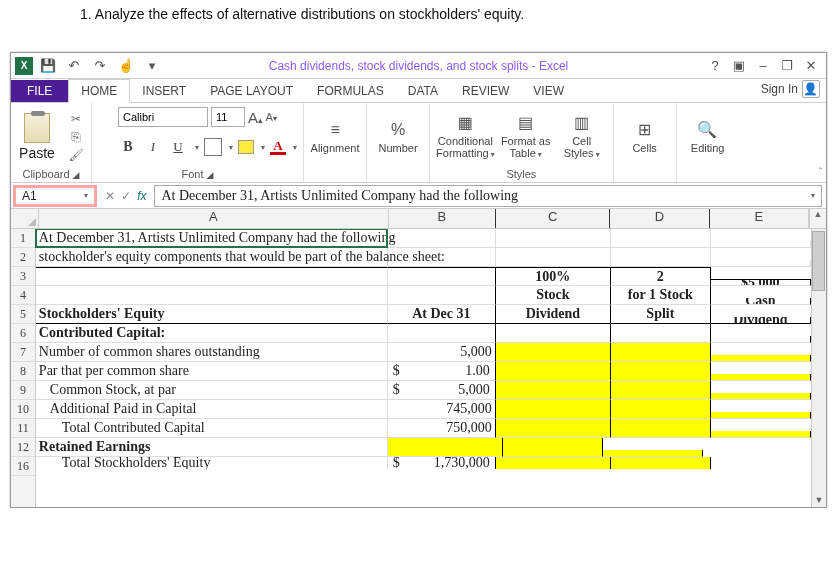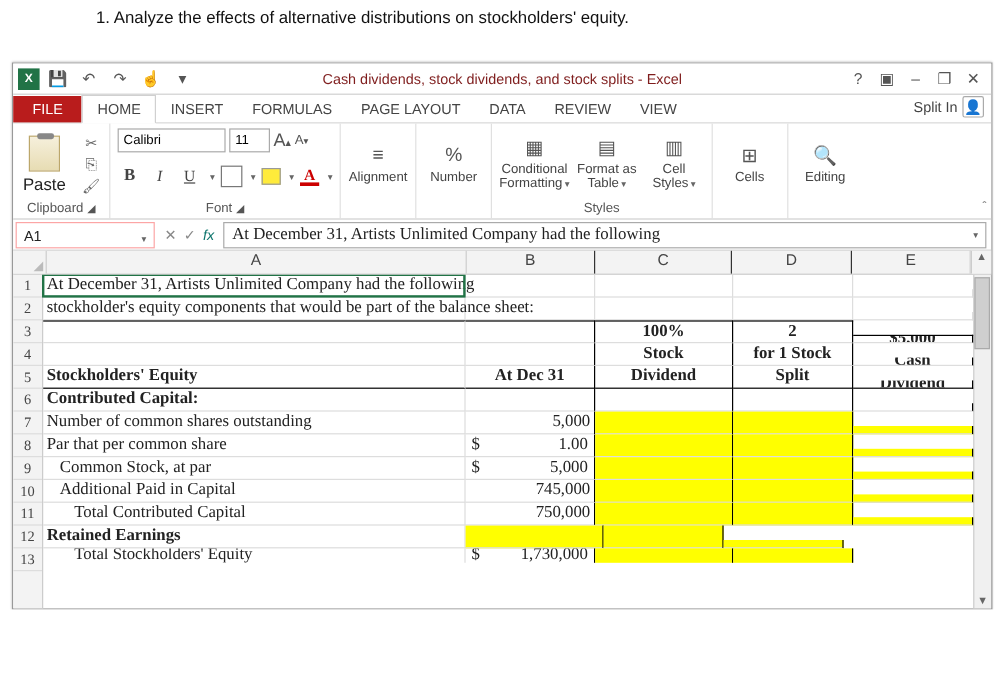--- a/index.html
+++ b/index.html
@@ -55,7 +55,7 @@
     left: 0; right: 0;
     text-align: center;
     font-size: 12px;
-    color: #7f1d1d;
+    color: #8b5cf6;
     pointer-events: none;
   }
   .titlebar .wincontrols {

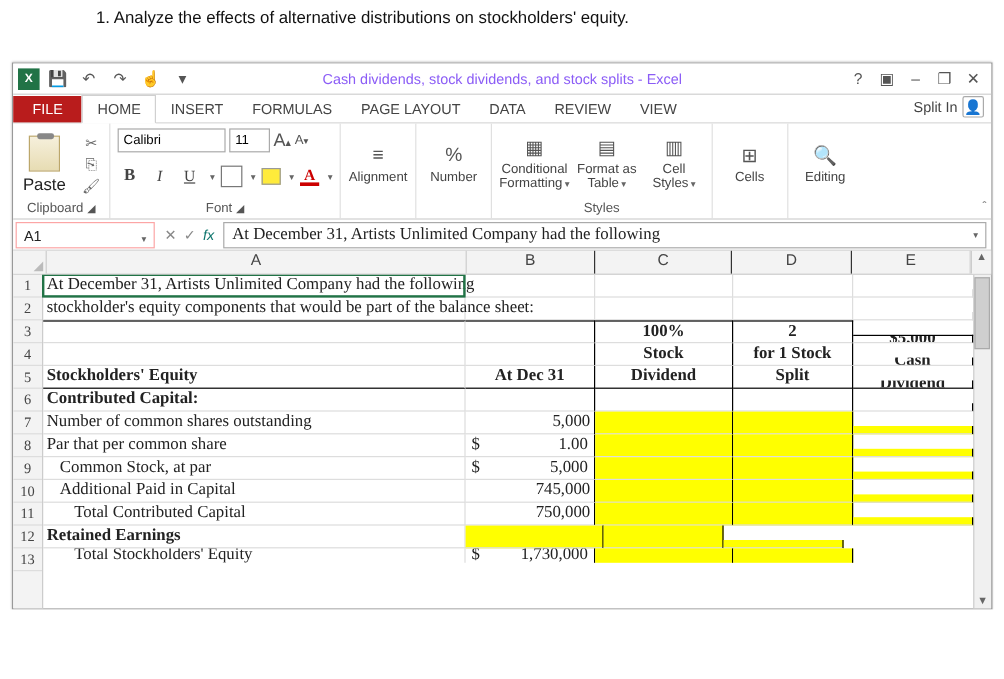--- a/index.html
+++ b/index.html
@@ -82,7 +82,7 @@
     color: #444;
   }
   .tab.file {
-    background: #b91c1c;
+    background: #4c1d95;
     color: #fff;
     padding: 4px 16px;
   }

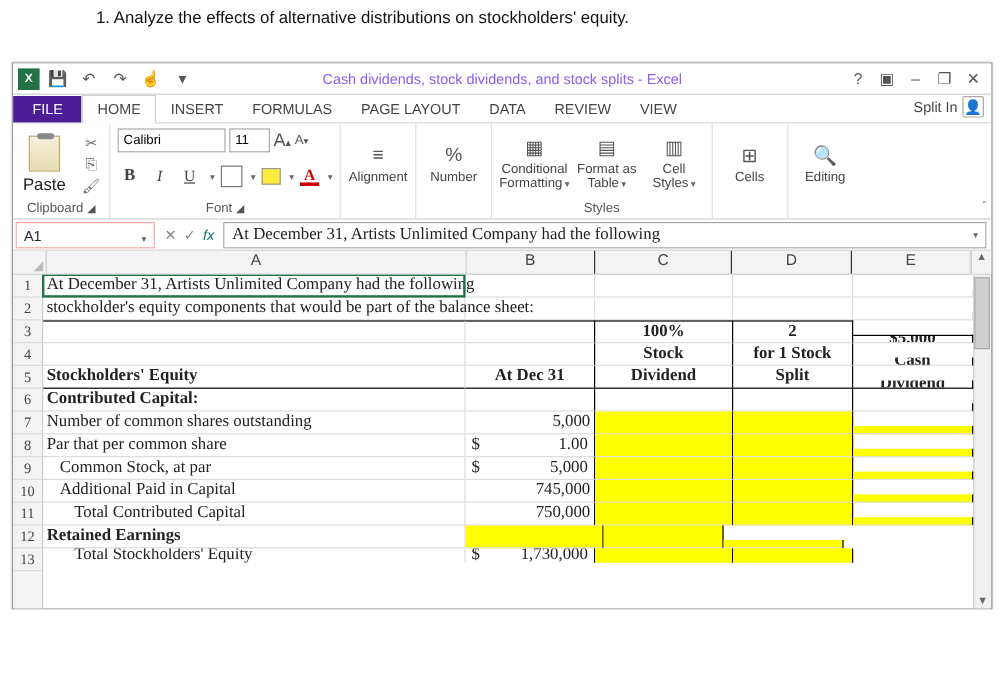--- a/index.html
+++ b/index.html
@@ -286,8 +286,8 @@
     <div class="tab file">FILE</div>
     <div class="tab active">HOME</div>
     <div class="tab">INSERT</div>
+    <div class="tab">PAGE LAYOUT</div>
     <div class="tab">FORMULAS</div>
-    <div class="tab">PAGE LAYOUT</div>
     <div class="tab">DATA</div>
     <div class="tab">REVIEW</div>
     <div class="tab">VIEW</div>

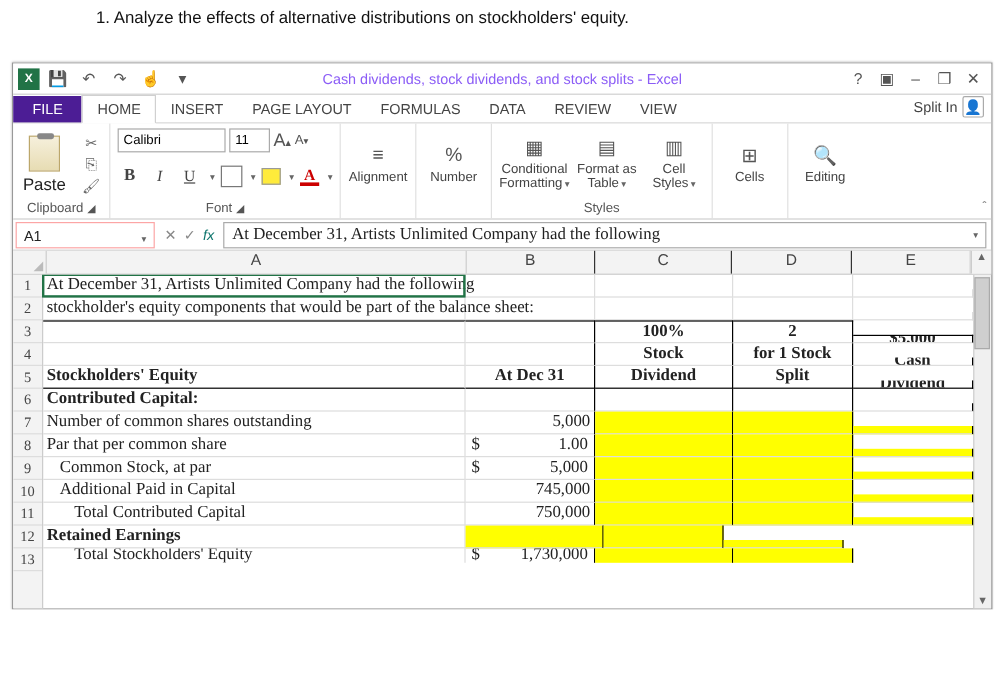--- a/index.html
+++ b/index.html
@@ -292,7 +292,7 @@
     <div class="tab">REVIEW</div>
     <div class="tab">VIEW</div>
     <div class="signin">
-      <span>Split In</span>
+      <span>Sign In</span>
       <span class="avatar">👤</span>
     </div>
   </div>

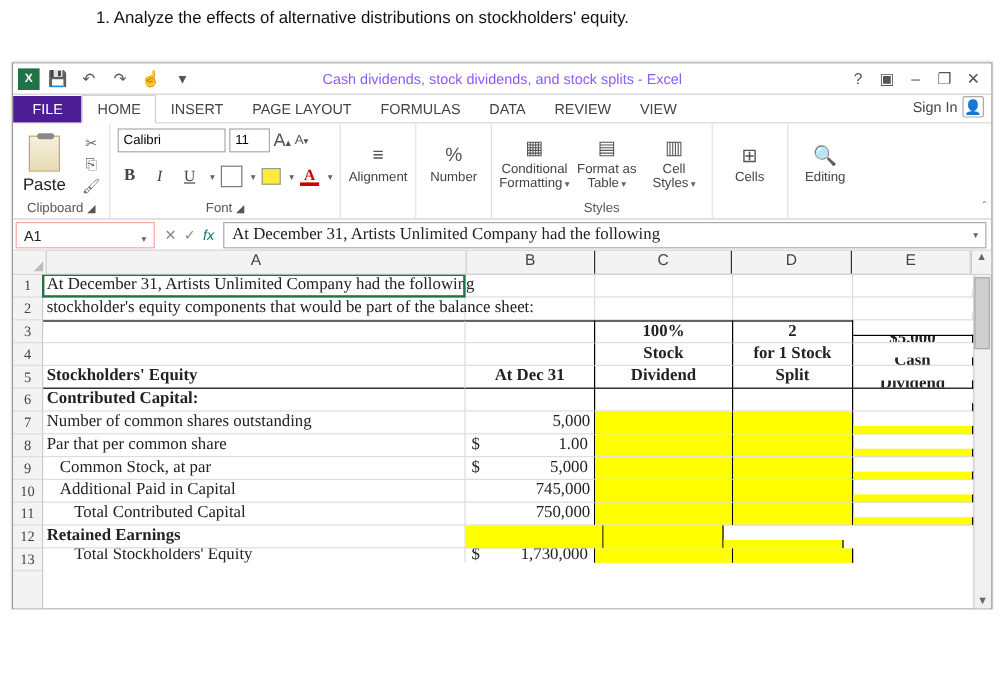--- a/index.html
+++ b/index.html
@@ -315,7 +315,7 @@
     </div>
 
     <div class="group">
-      <div class="body" style="flex-direction:column; align-items:flex-start;">
+      <div class="body" style="flex-direction:column; align-items:flex-start;margin-left:20px;">
         <div class="font-row1">
           <input class="fontname" value="Calibri" style="">
           <input class="fontsize" value="11" style="">

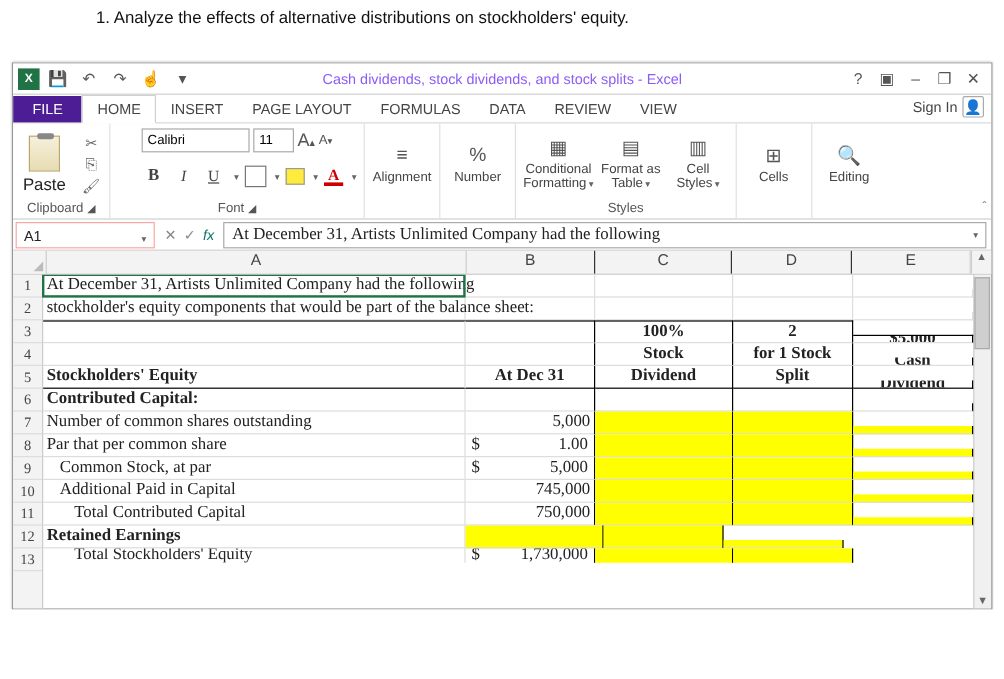--- a/index.html
+++ b/index.html
@@ -182,9 +182,9 @@
     background:#fff;
   }
   .namebox {
-    width: 116px; height:22px; margin:2px 0 2px 2px;
-    border:1px solid #fca5a5; padding:2px 6px; font-size:12px;
-    display:flex; align-items:flex-end; justify-content:space-between;
+    width: 84px; height:22px; margin:2px 0 2px 2px;
+    border:3px solid #fca5a5; padding:2px 6px; font-size:12px;
+    display:flex; align-items:center; justify-content:space-between;
   }
   .fx-controls { display:flex; gap:6px; padding:0 8px; color:#888; font-size:12px; align-items:center;}
   .fx-controls .fx { font-style:italic; color:#0f766e;}

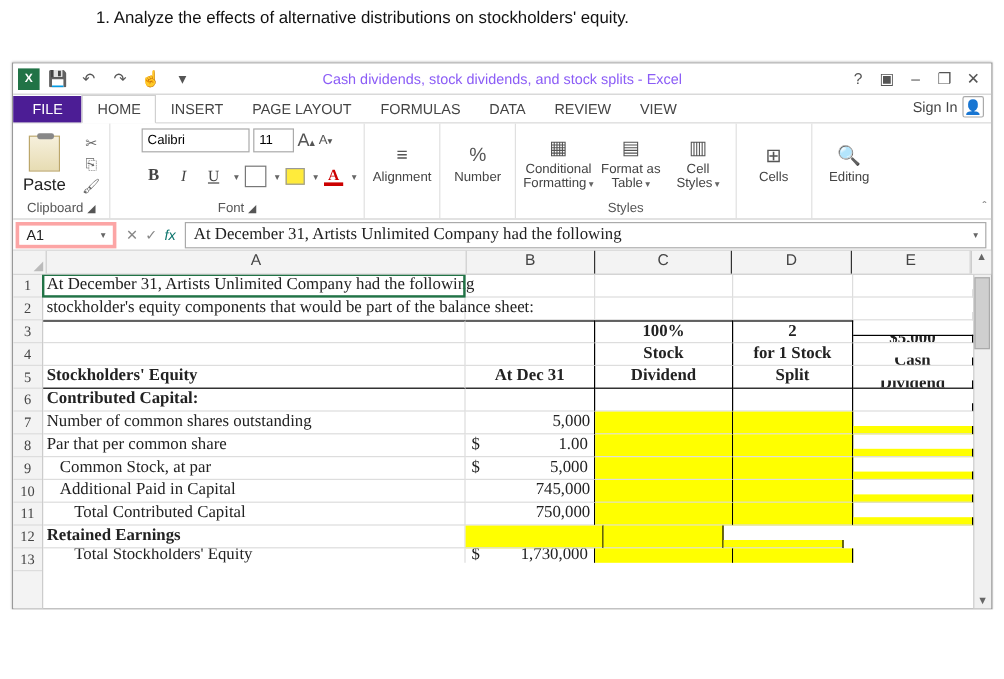--- a/index.html
+++ b/index.html
@@ -441,7 +441,7 @@
         <div class="rh">10</div>
         <div class="rh">11</div>
         <div class="rh">12</div>
-        <div class="rh">13</div>
+        <div class="rh">16</div>
       </div>
       <div class="cells">
         <div class="sel" style="left:-1px; top:-1px; width:353px; height:20px;"></div>

